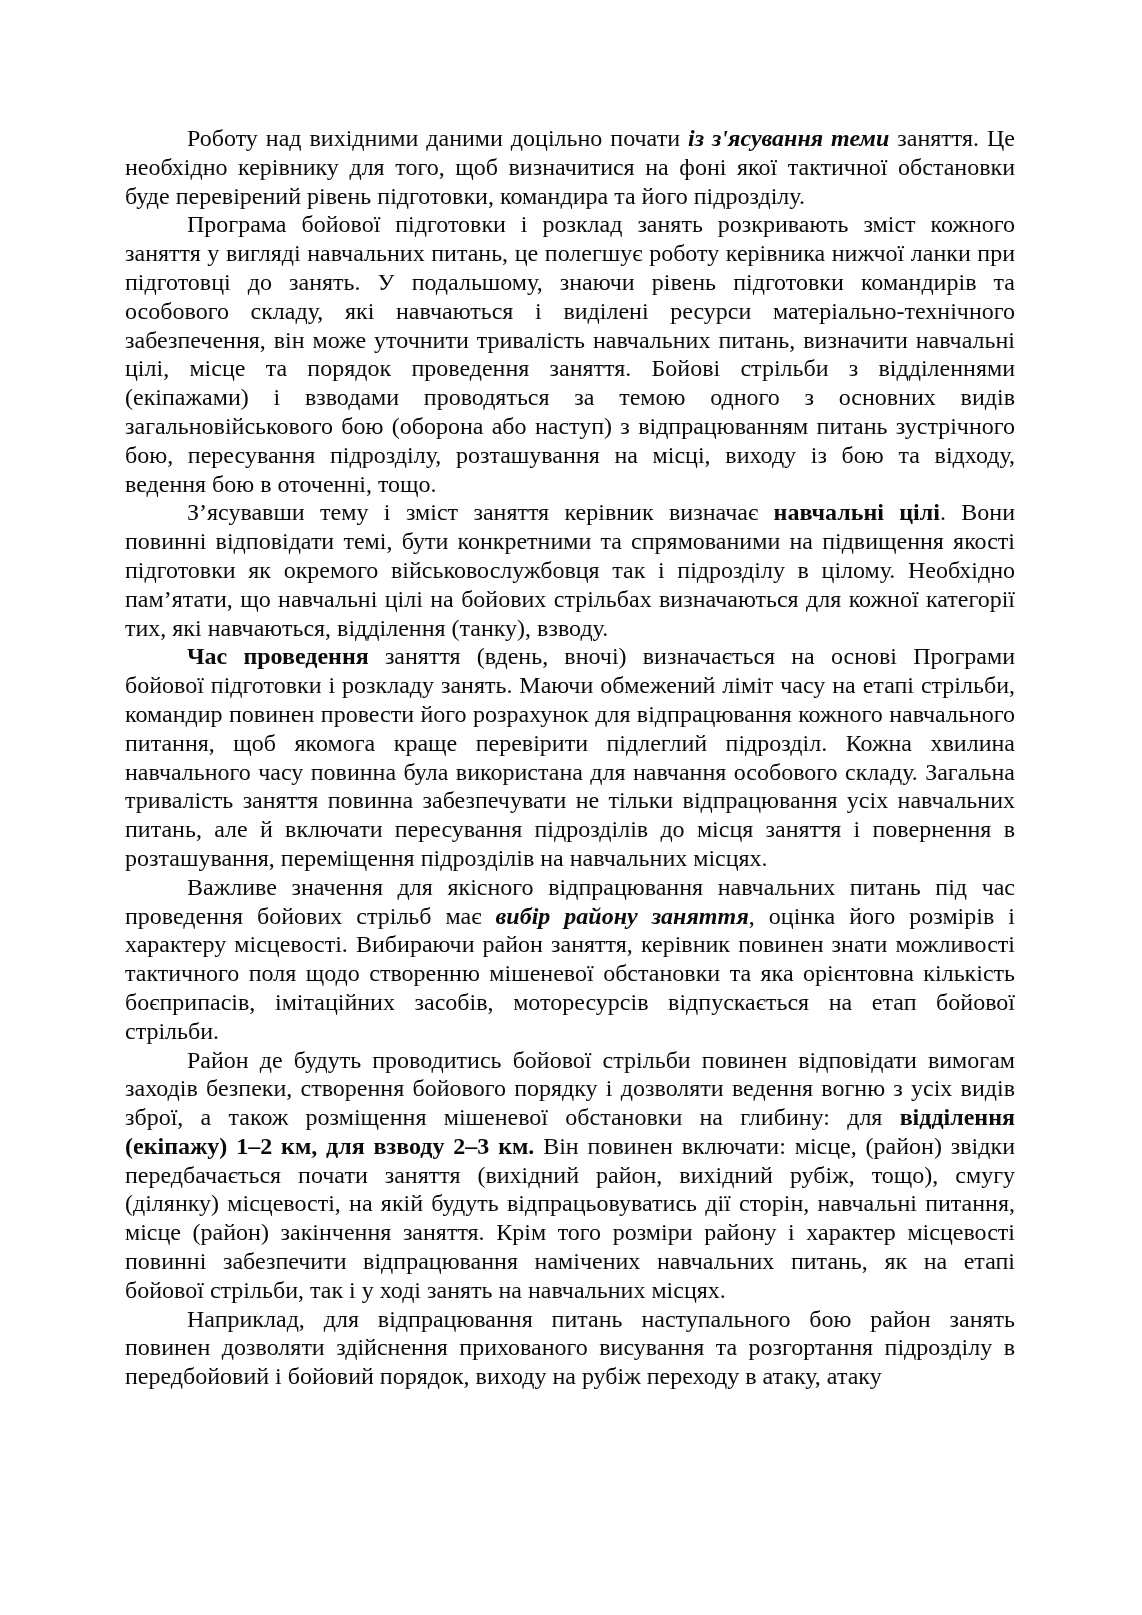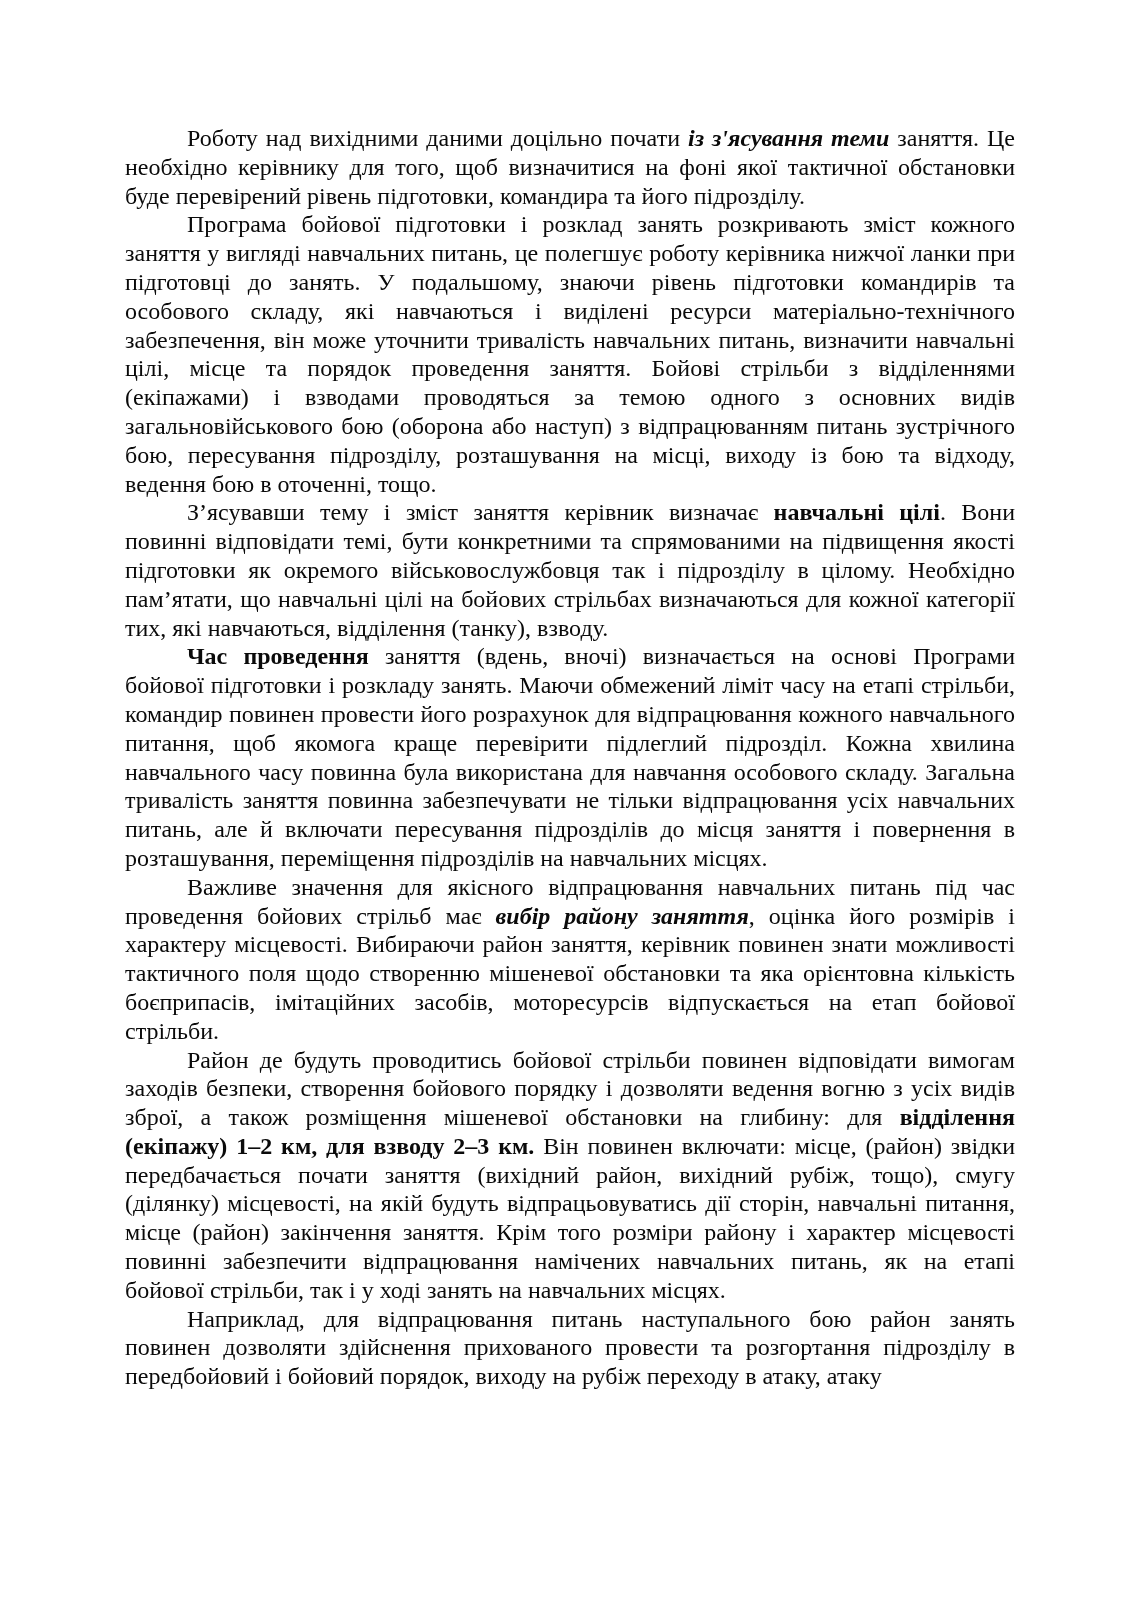--- a/index.html
+++ b/index.html
@@ -60,7 +60,7 @@
       <p class="para"><span class="b">Час проведення</span><span> заняття (вдень, вночі) визначається на основі Програми бойової підготовки і розкладу занять. Маючи обмежений ліміт часу на етапі стрільби, командир повинен провести його розрахунок для відпрацювання кожного навчального питання, щоб якомога краще перевірити підлеглий підрозділ. Кожна хвилина навчального часу повинна була використана для навчання особового складу. Загальна тривалість заняття повинна забезпечувати не тільки відпрацювання усіх навчальних питань, але й включати пересування підрозділів до місця заняття і повернення в розташування, переміщення підрозділів на навчальних місцях.</span></p>
       <p class="para"><span>Важливе значення для якісного відпрацювання навчальних питань під час проведення бойових стрільб має </span><span class="b i">вибір району заняття</span><span>, оцінка його розмірів і характеру місцевості. Вибираючи район заняття, керівник повинен знати можливості тактичного поля щодо створенню мішеневої обстановки та яка орієнтовна кількість боєприпасів, імітаційних засобів, моторесурсів відпускається на етап бойової стрільби.</span></p>
       <p class="para"><span>Район де будуть проводитись бойової стрільби повинен відповідати вимогам заходів безпеки, створення бойового порядку і дозволяти ведення вогню з усіх видів зброї, а також розміщення мішеневої обстановки на глибину: для </span><span class="b">відділення (екіпажу) 1–2 км, для взводу 2–3 км.</span><span> Він повинен включати: місце, (район) звідки передбачається почати заняття (вихідний район, вихідний рубіж, тощо), смугу (ділянку) місцевості, на якій будуть відпрацьовуватись дії сторін, навчальні питання, місце (район) закінчення заняття. Крім того розміри району і характер місцевості повинні забезпечити відпрацювання намічених навчальних питань, як на етапі бойової стрільби,  так і у ході занять на навчальних місцях.</span></p>
-      <p class="para"><span>Наприклад, для відпрацювання питань наступального бою район занять повинен дозволяти здійснення прихованого провести та розгортання підрозділу в передбойовий і бойовий порядок, виходу на рубіж переходу в атаку, атаку</span></p>
+      <p class="para"><span>Наприклад, для відпрацювання питань наступального бою район занять повинен дозволяти здійснення прихованого висування та розгортання підрозділу в передбойовий і бойовий порядок, виходу на рубіж переходу в атаку, атаку</span></p>
     </div>
   <div class="page-footer">
     <span class="page-number">9</span>

